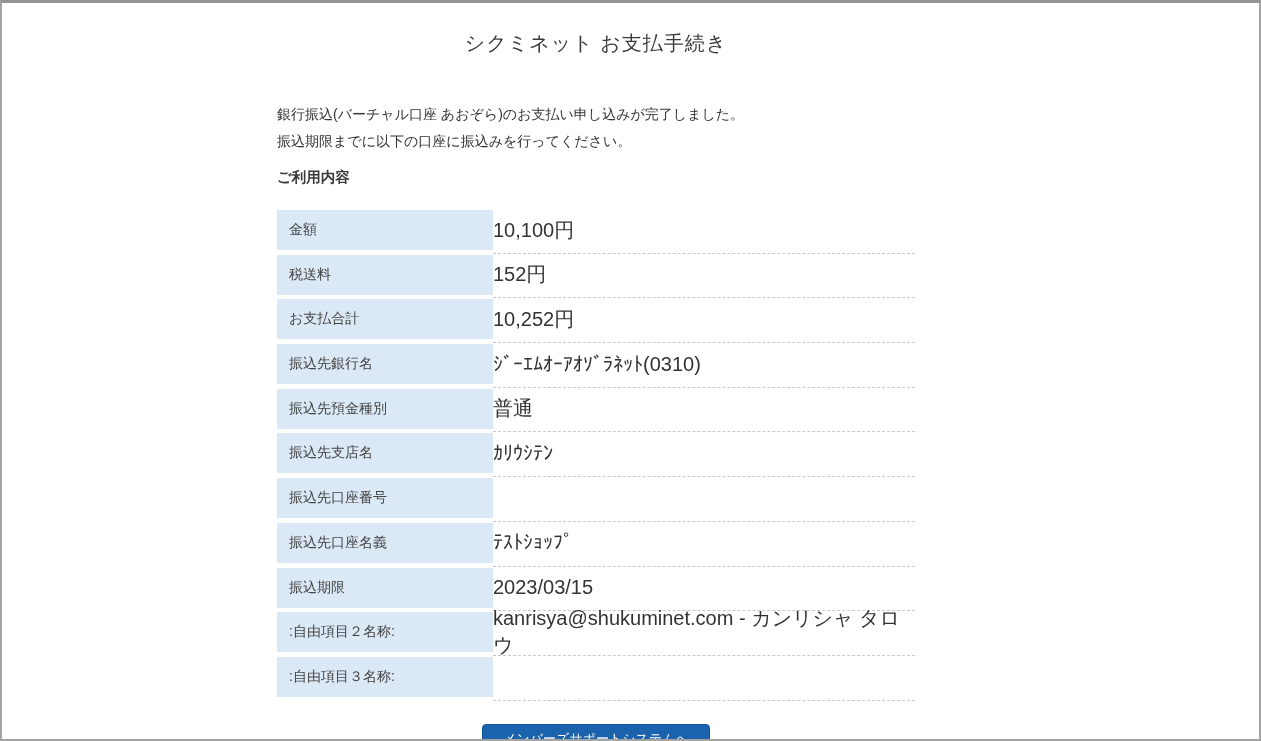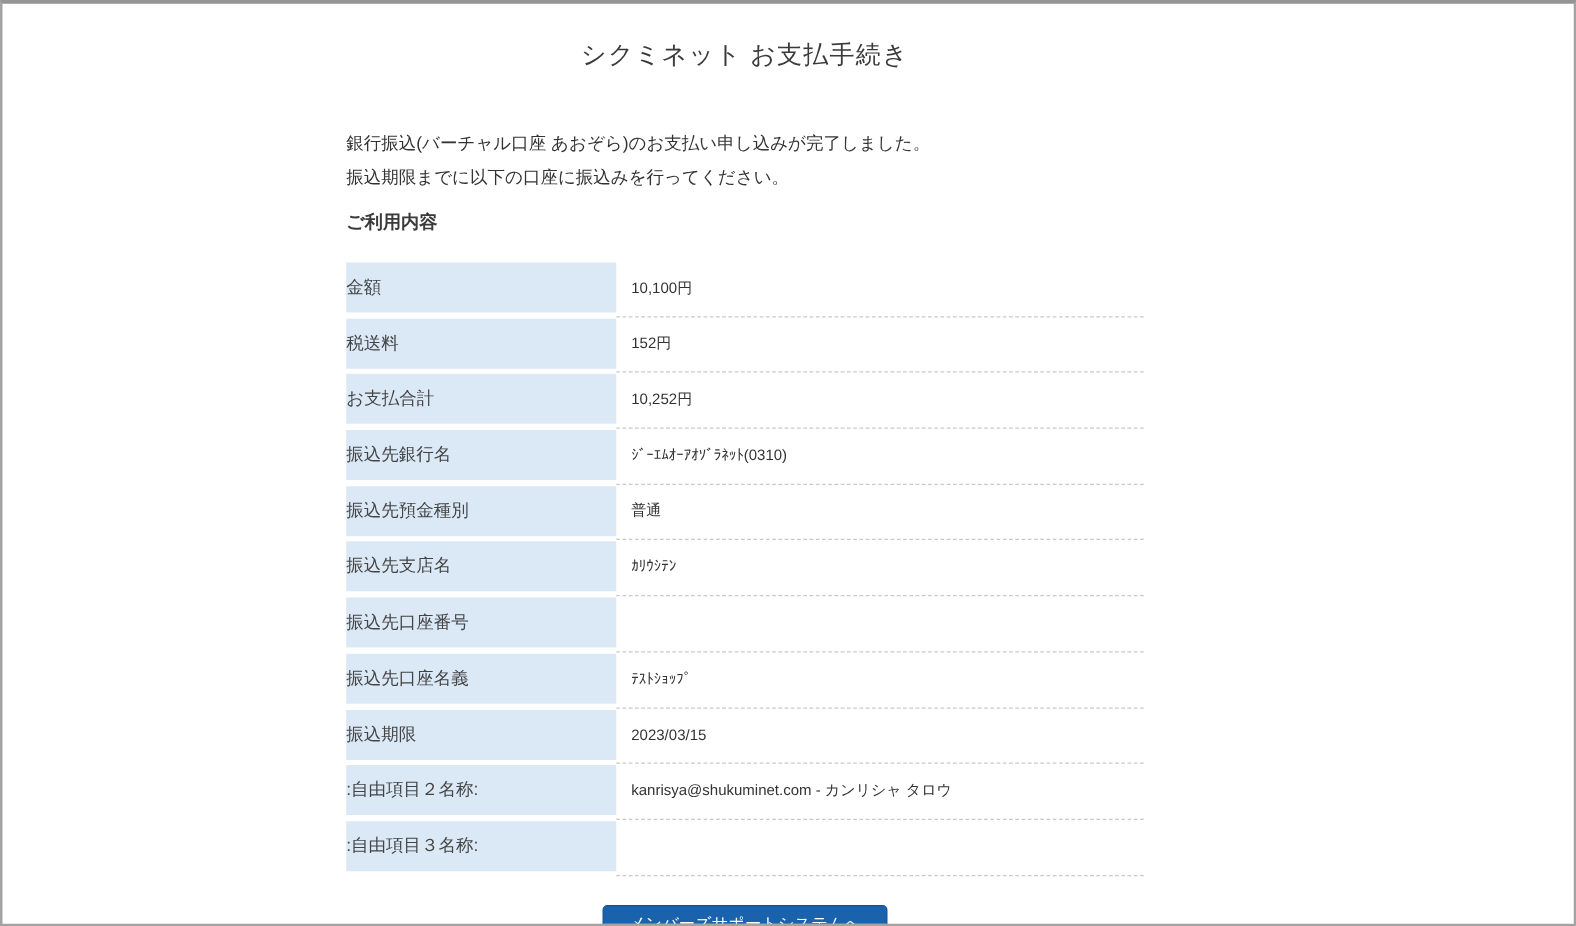--- a/index.html
+++ b/index.html
@@ -73,6 +73,7 @@
     background: #dbe9f7;
     display: flex;
     align-items: center;
+    padding-left: 12px;
     font-size: 14px;
     color: #444444;
   }

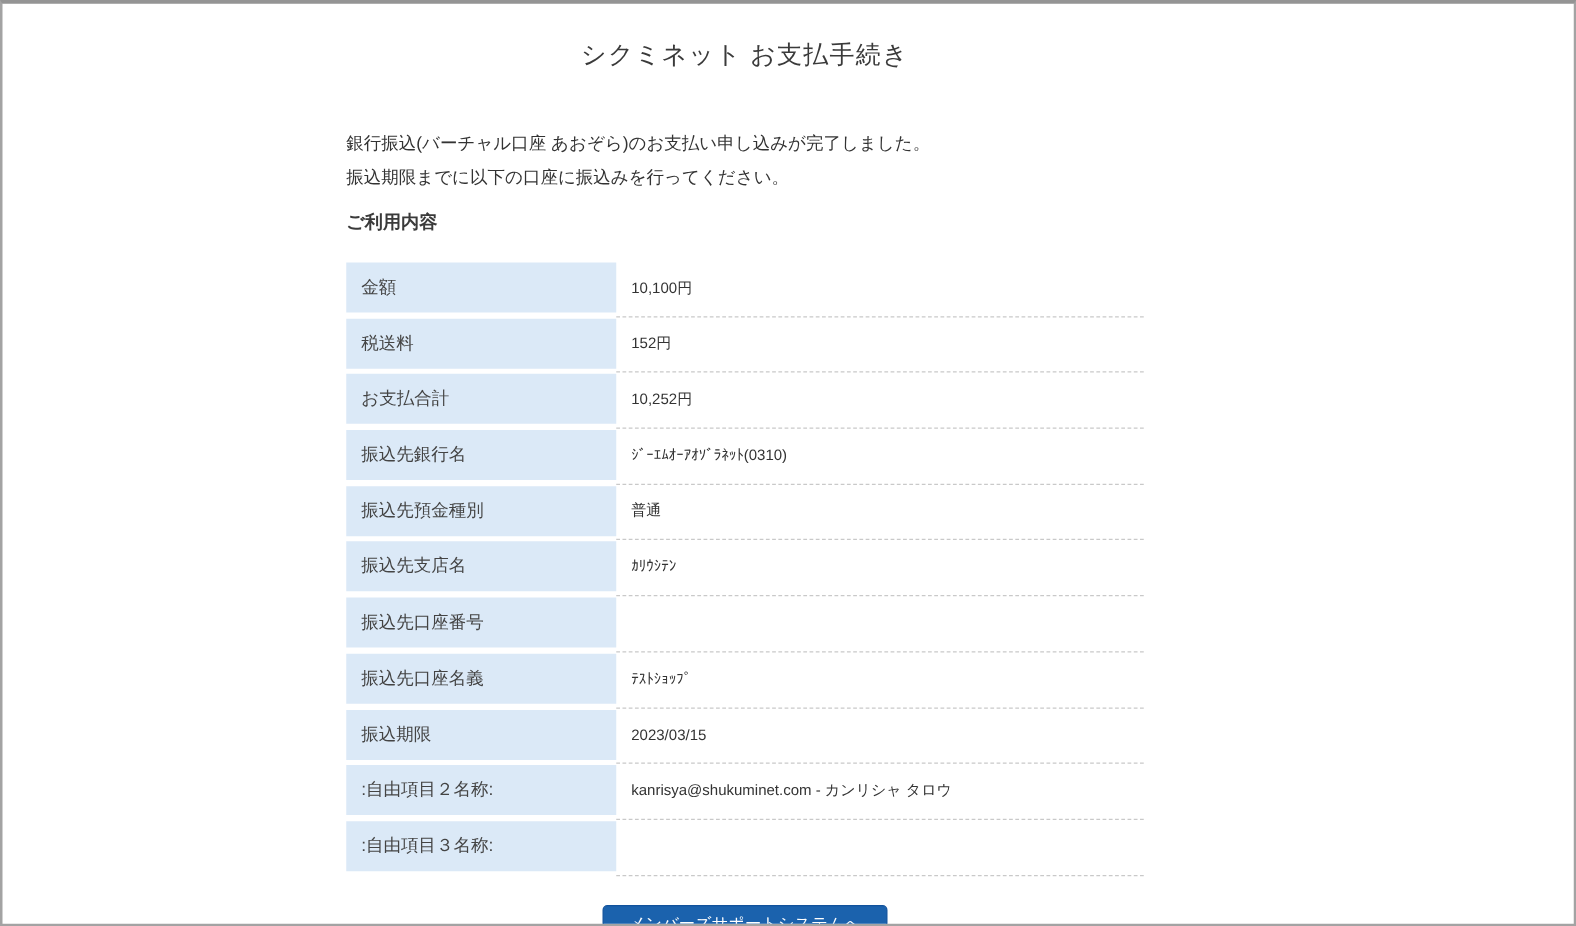--- a/index.html
+++ b/index.html
@@ -83,8 +83,8 @@
     height: 40px;
     display: flex;
     align-items: center;
-    padding-left: 12px;
-    font-size: 12px;
+    padding-left: 0;
+    font-size: 20px;
     color: #333333;
   }
 

